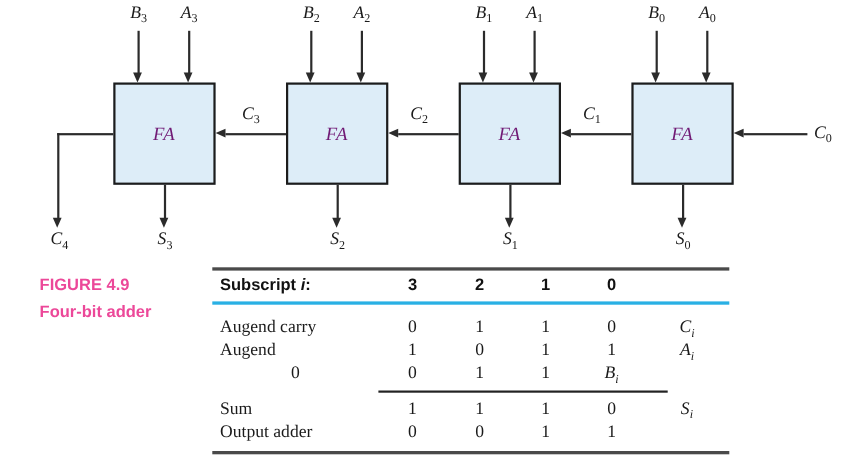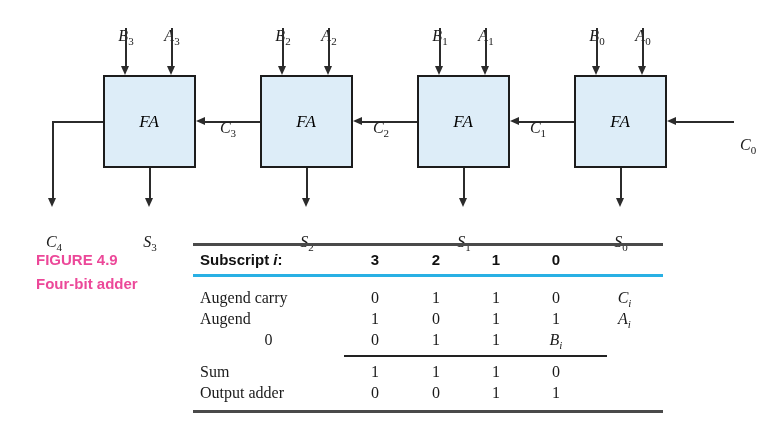--- a/index.html
+++ b/index.html
@@ -19,7 +19,7 @@
            border-top:4.5px solid transparent;border-bottom:4.5px solid transparent;
            border-right:9px solid #2b2b2b;}
   .lbl{position:absolute;font-size:16px;white-space:nowrap;transform:translateX(-50%);
-       font-family:"Liberation Serif",serif;margin-top:24px;}
+       font-family:"Liberation Serif",serif;}
   .lbl.noc{transform:none;}
   .lbl i{font-style:italic;}
   .lbl sub{font-size:11px;font-style:normal;line-height:0;}

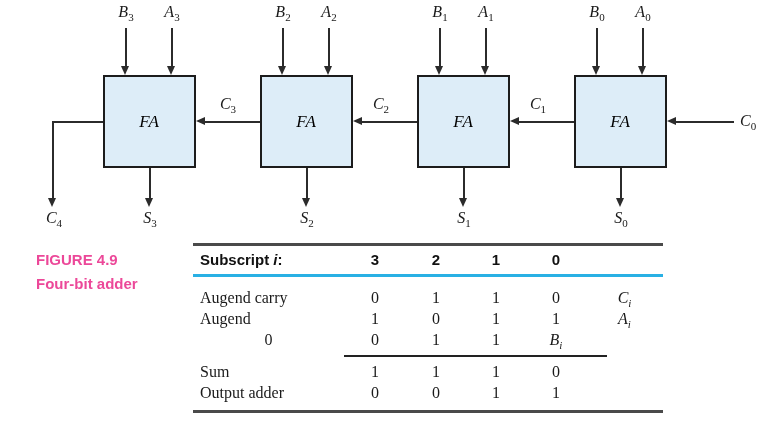--- a/index.html
+++ b/index.html
@@ -9,7 +9,7 @@
   .box{position:absolute;top:75px;width:93px;height:93px;box-sizing:border-box;
        background:#ddedf8;border:2.5px solid #1c1c1c;
        display:flex;align-items:center;justify-content:center;}
-  .fa{font-style:italic;font-size:17px;letter-spacing:1px;color:#000000;}
+  .fa{font-style:italic;font-size:17px;letter-spacing:1px;color:#701a75;}
   .vw{position:absolute;width:1.5px;background:#2b2b2b;}
   .hw{position:absolute;height:1.5px;background:#2b2b2b;}
   .ah-down{position:absolute;width:0;height:0;

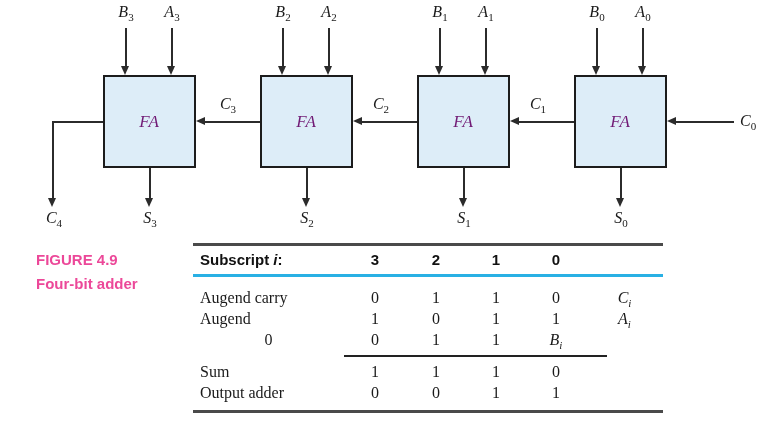--- a/index.html
+++ b/index.html
@@ -173,6 +173,7 @@
       <div class="c">1</div>
       <div class="c">1</div>
       <div class="c">0</div>
+      <div class="sym"><span>S</span><sub>i</sub></div>
     </div>
 
     <div class="trow" style="top:139px">

